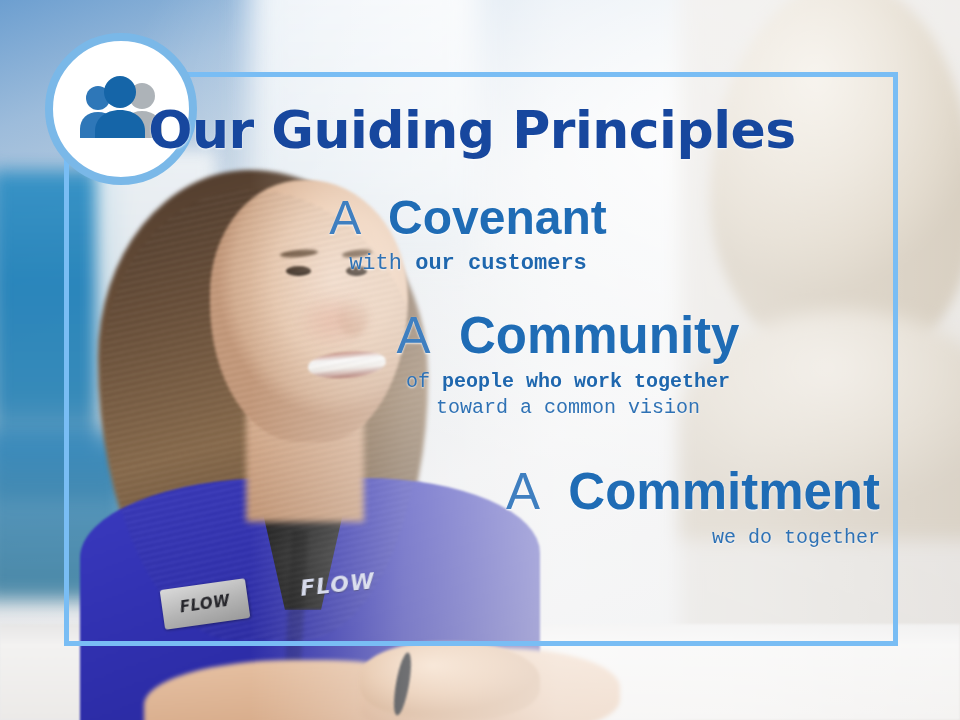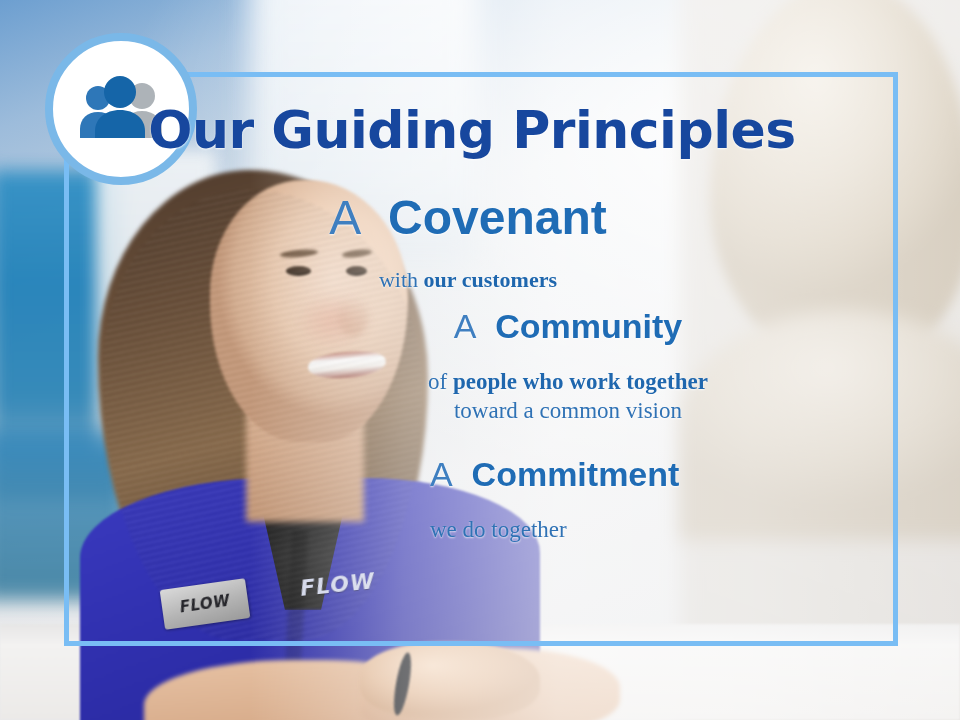--- a/index.html
+++ b/index.html
@@ -375,8 +375,8 @@
   }
 
   .pr-sub {
-    margin-top: 22px;
-    font-family: Liberation Serif, serif;
+    margin-top: 6px;
+    font-family: Liberation Mono, monospace;
     font-size: 22px;
     line-height: 1.28;
     color: #2f72b5;

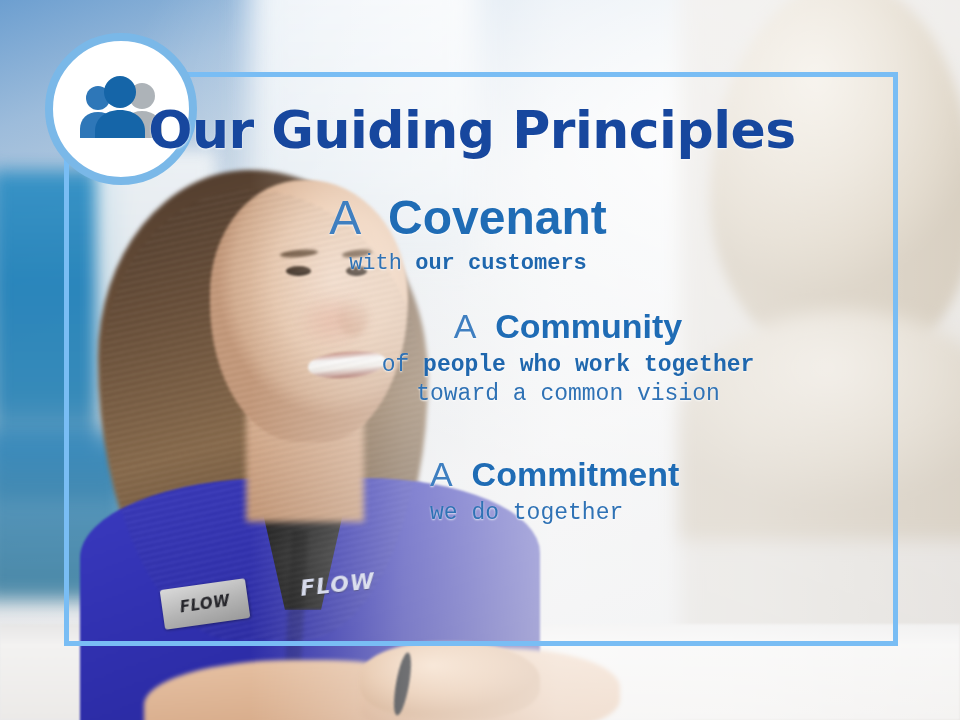--- a/index.html
+++ b/index.html
@@ -363,7 +363,7 @@
     text-shadow: 0 1px 2px rgba(255,255,255,0.8);
   }
   .principle.p2 .pr-title,
-  .principle.p3 .pr-title { font-size: 34px; }
+  .principle.p3 .pr-title { font-size: 51px; }
 
   .pr-title .lead {
     font-weight: 300;

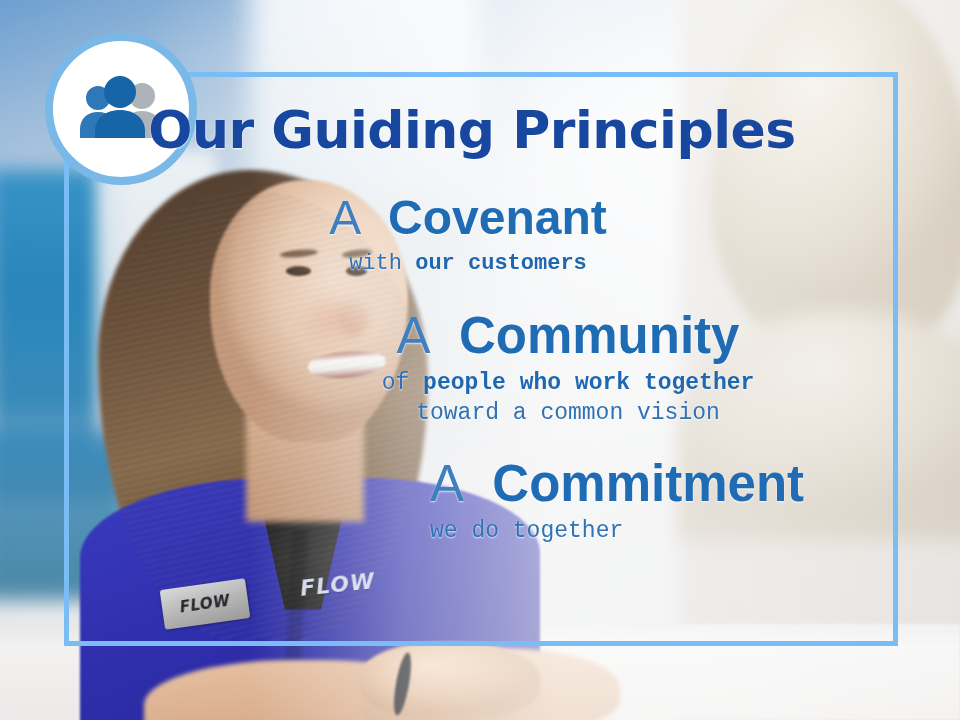--- a/index.html
+++ b/index.html
@@ -383,7 +383,7 @@
     text-shadow: 0 1px 2px rgba(255,255,255,0.8);
   }
   .principle.p2 .pr-sub,
-  .principle.p3 .pr-sub { font-size: 23px; }
+  .principle.p3 .pr-sub { font-size: 20px; }
   .pr-sub b { font-weight: 700; color: #1f67ae; }
   .pr-sub .reg { font-weight: 400; }
 </style>

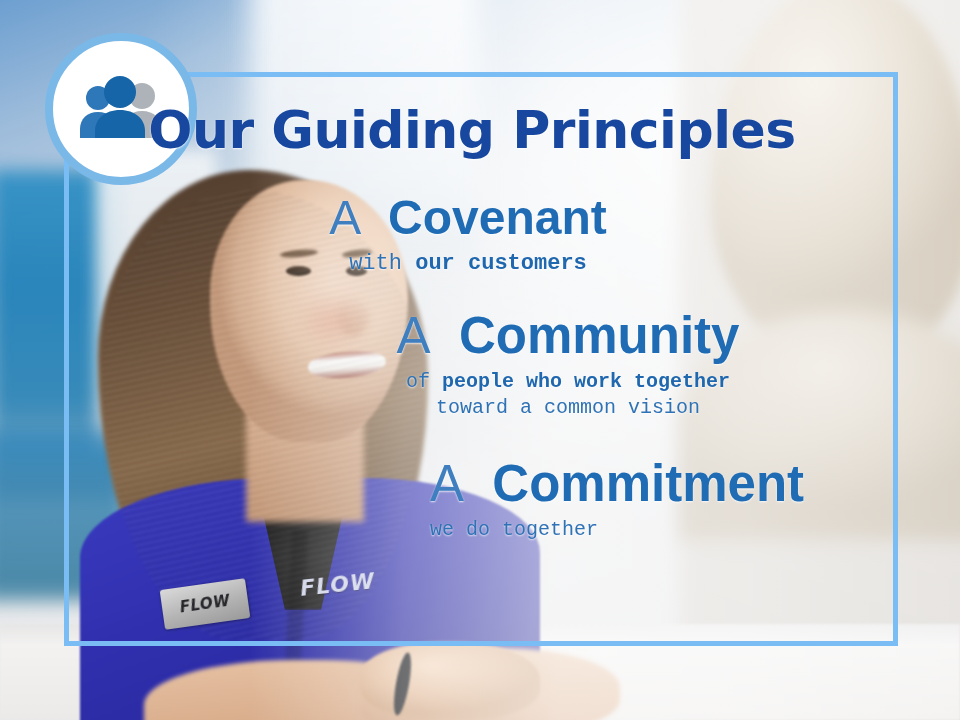--- a/index.html
+++ b/index.html
@@ -352,7 +352,7 @@
   }
   .principle.p1 { top: 120px;  right: 265px; text-align: center; width: 330px; }
   .principle.p2 { top: 236px;  right: 115px; text-align: center; width: 430px; }
-  .principle.p3 { top: 384px;  right: 18px;  text-align: left; width: 450px; }
+  .principle.p3 { top: 392px;  right: 18px;  text-align: right; width: 450px; }
 
   .pr-title {
     font-family: "Liberation Sans", sans-serif;

